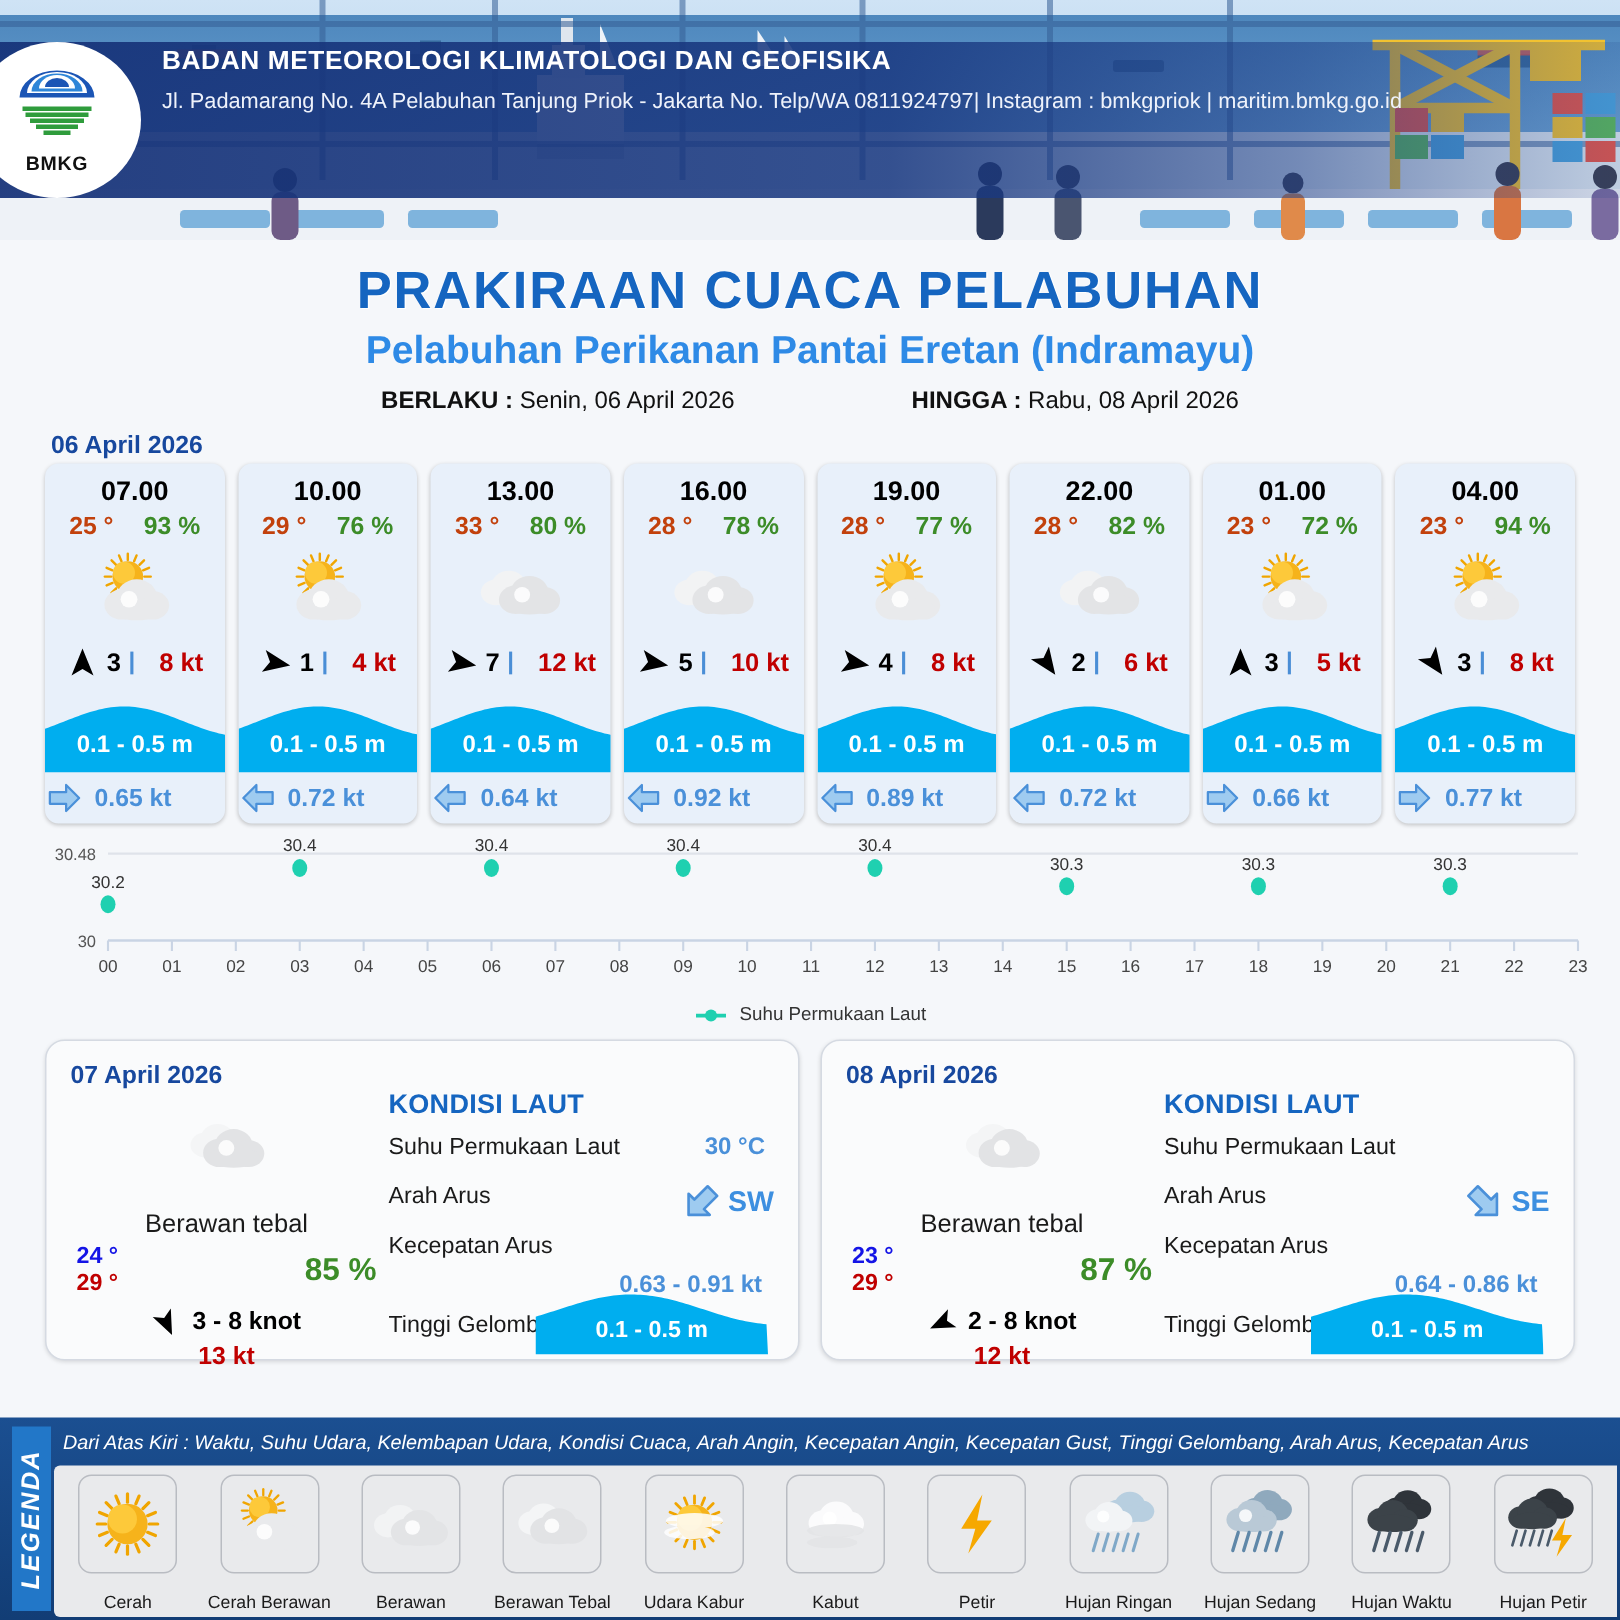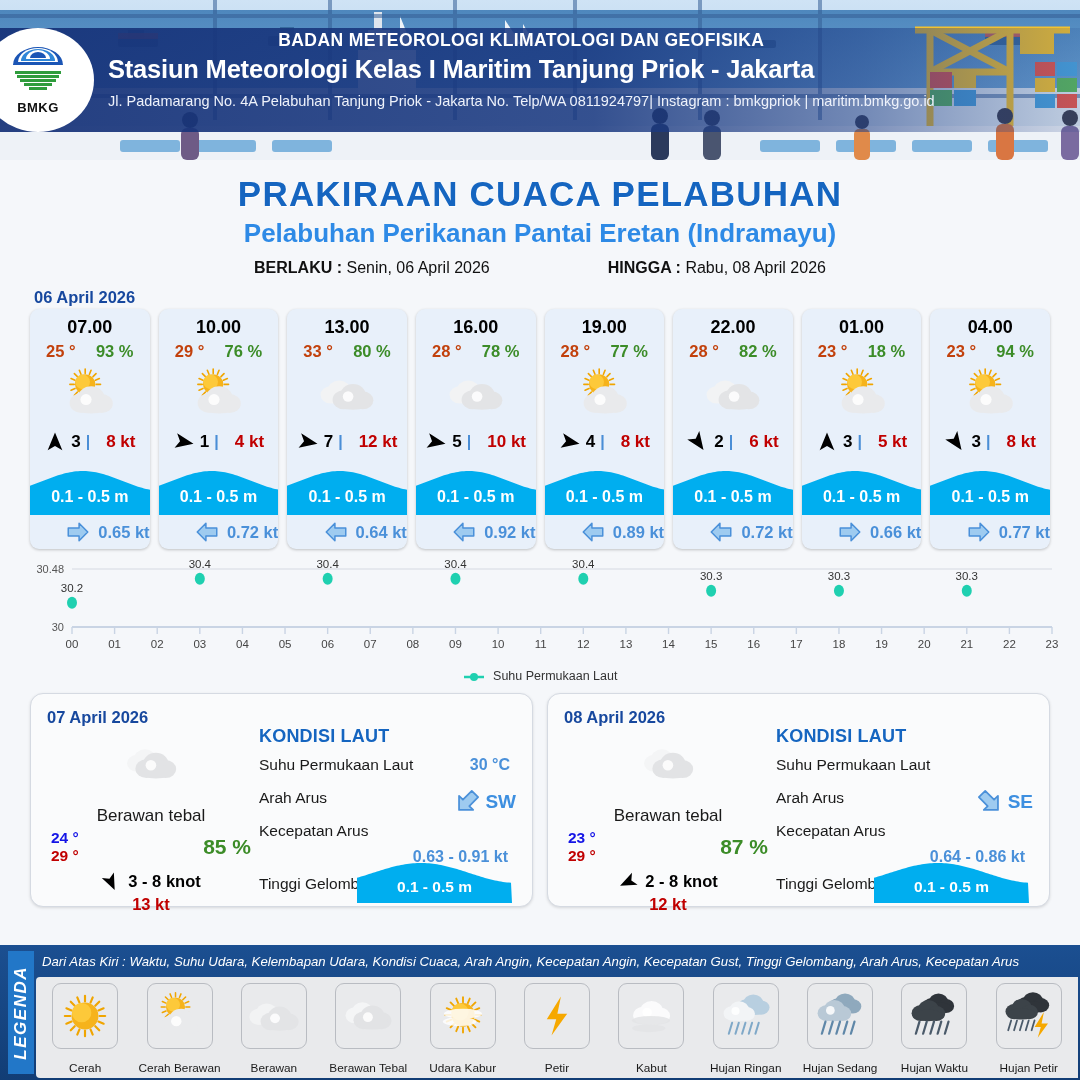--- a/index.html
+++ b/index.html
@@ -26,7 +26,7 @@
   .bmkg-logo { width: 62px; text-align: center; }
   .bmkg-text { font-size: 13px; font-weight: bold; color: #111; letter-spacing: .5px; margin-top: 1px; }
   .hdr-text { position: absolute; left: 108px; top: 30px; z-index: 6; }
-  .hdr-l1 { font-size: 17.5px; font-weight: bold; color: #fff; letter-spacing: .4px; text-align: center; }
+  .hdr-l1 { font-size: 17.5px; font-weight: bold; color: #fff; letter-spacing: .4px; }
   .hdr-l2 { font-size: 25.5px; font-weight: bold; color: #fff; letter-spacing: -.2px; margin-top: 4px; }
   .hdr-l3 { font-size: 14.5px; color: #eef2fb; margin-top: 9px; }
 

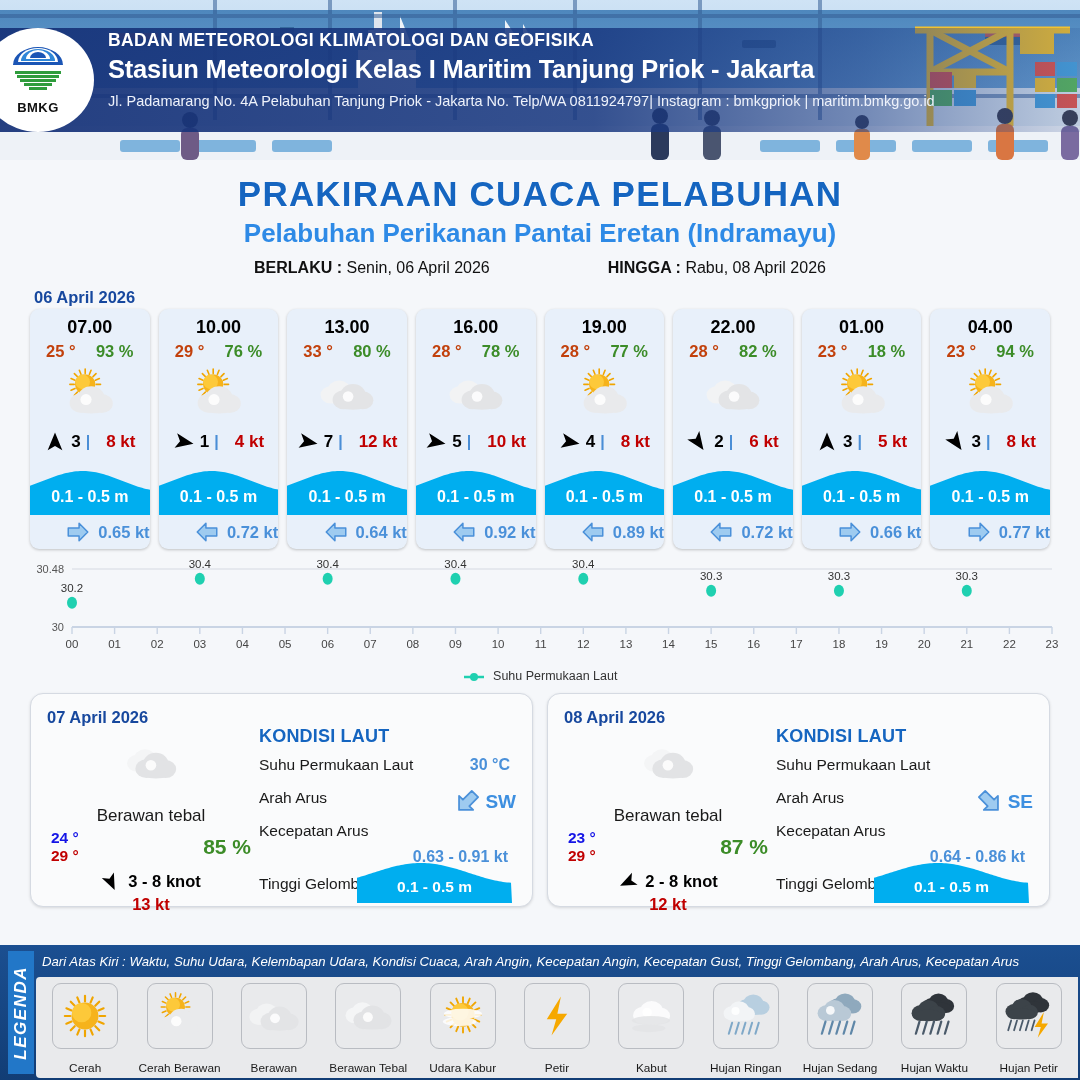--- a/index.html
+++ b/index.html
@@ -273,7 +273,6 @@
 
   <div class="hdr-text">
     <div class="hdr-l1">BADAN METEOROLOGI KLIMATOLOGI DAN GEOFISIKA</div>
-    <div class="hdr-l2">Stasiun Meteorologi Kelas I Maritim Tanjung Priok - Jakarta</div>
     <div class="hdr-l3">Jl. Padamarang No. 4A Pelabuhan Tanjung Priok - Jakarta No. Telp/WA 0811924797| Instagram : bmkgpriok | maritim.bmkg.go.id</div>
   </div>
 </div>

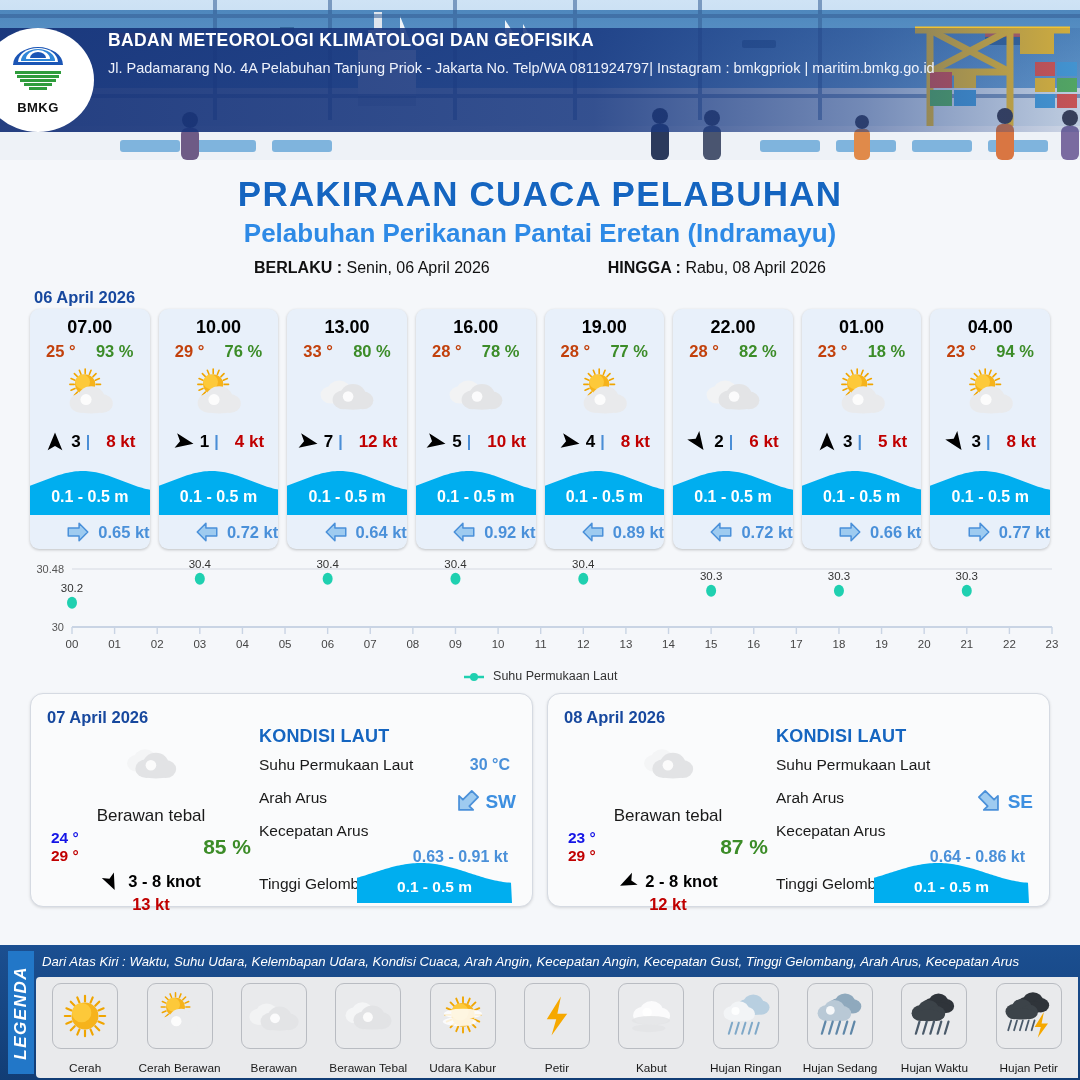--- a/index.html
+++ b/index.html
@@ -636,7 +636,7 @@
     <div class="c-time">01.00</div>
     <div class="c-row">
       <span class="c-temp">23 °</span>
-      <span class="c-hum">18 %</span>
+      <span class="c-hum">72 %</span>
     </div>
     <div class="c-icon">
         <svg width="60" height="60" viewBox="0 0 100 100">

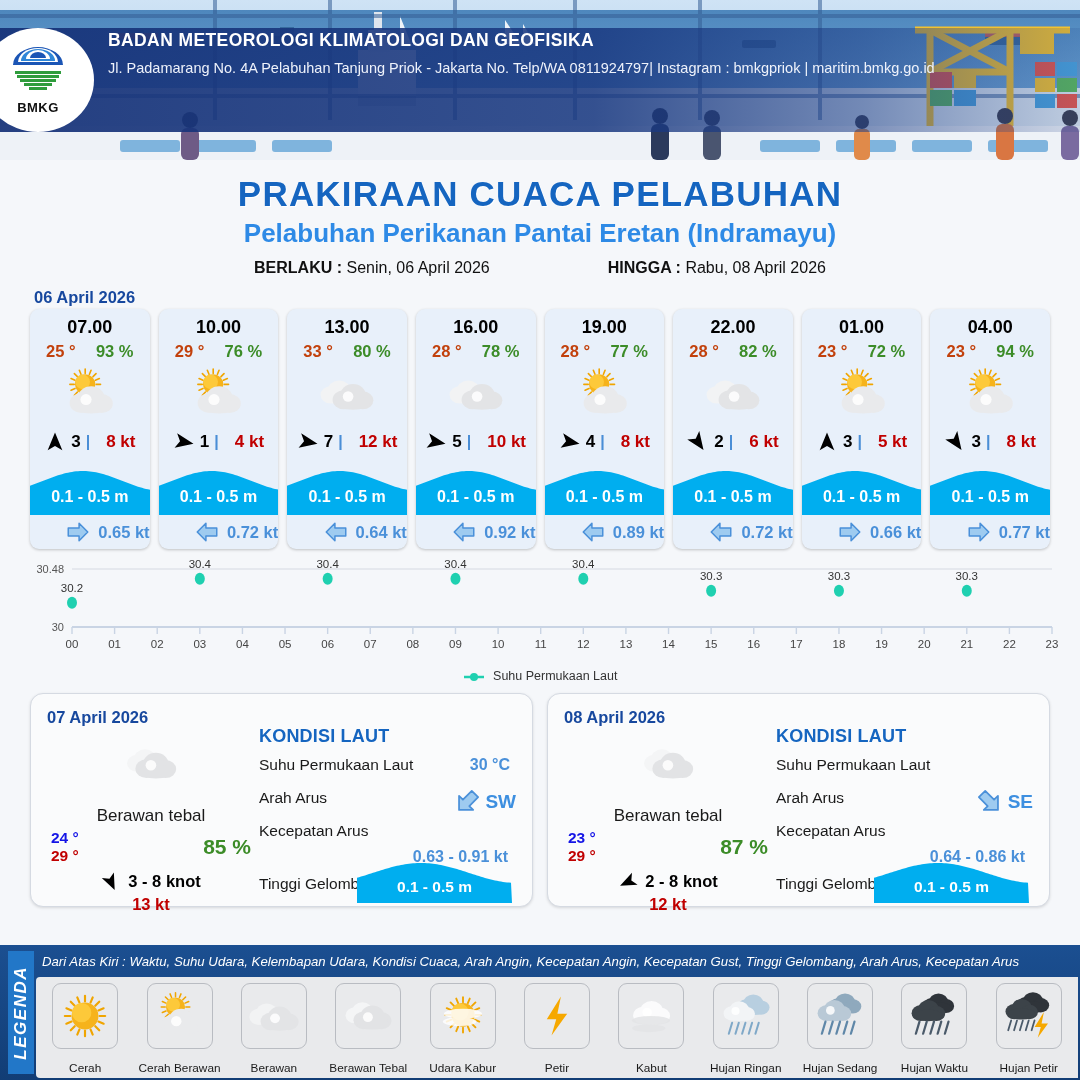--- a/index.html
+++ b/index.html
@@ -64,7 +64,7 @@
     position: absolute; left: 0; right: 0; bottom: 9px; text-align: center;
     font-size: 16px; font-weight: bold; color: #fff;
   }
-  .c-cur { display: flex; align-items: center; justify-content: flex-end; gap: 7px; height: 34px; }
+  .c-cur { display: flex; align-items: center; justify-content: flex-start; gap: 7px; height: 34px; }
   .c-cur-val { font-size: 16.5px; font-weight: bold; color: #4a90d9; }
 
   

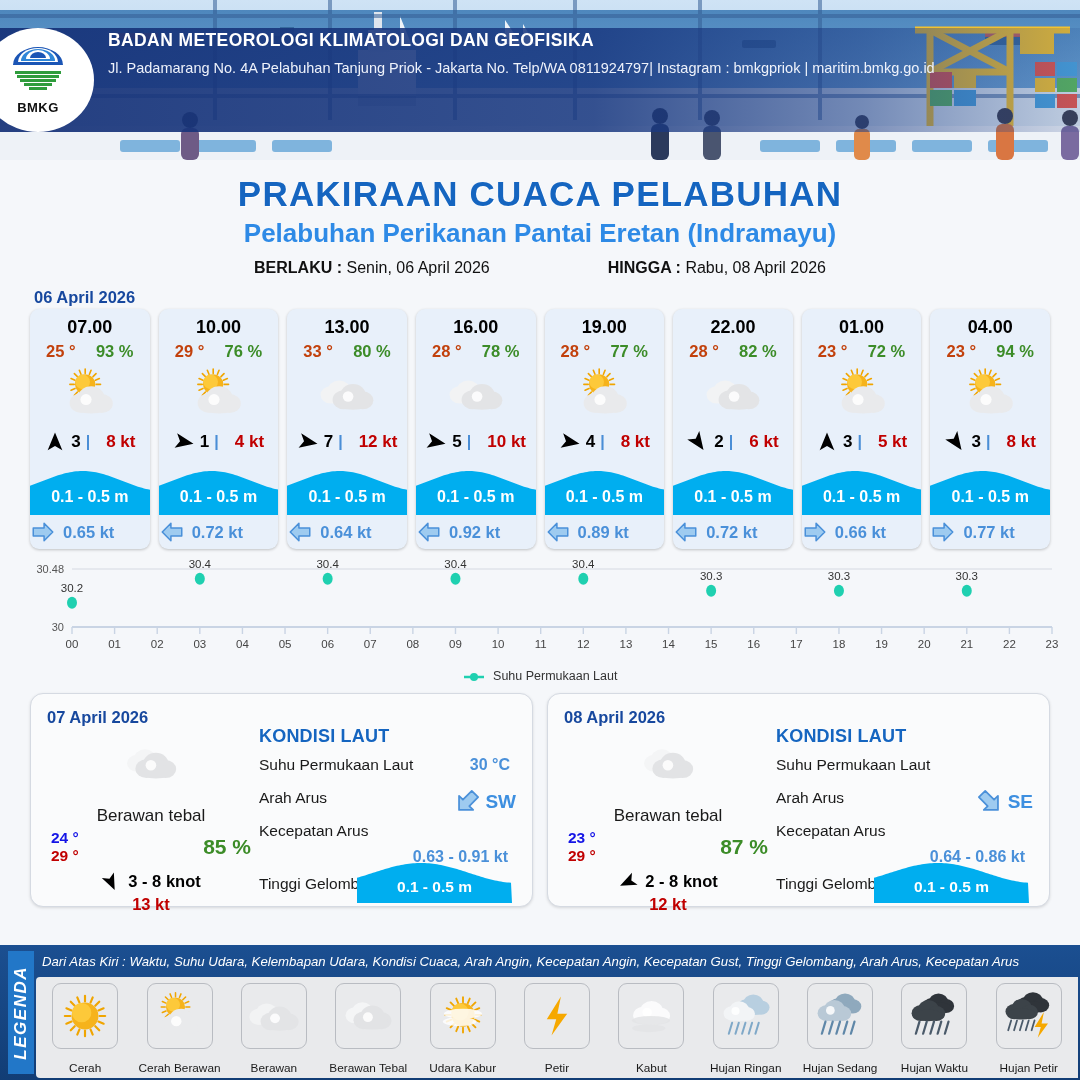--- a/index.html
+++ b/index.html
@@ -1136,14 +1136,6 @@
       <div class="leg-item">
     <div class="leg-box">
           <svg width="56" height="56" viewBox="0 0 100 100">
-            <path d="M57 15 L31.8 55.6 L48.6 55.6 L40.2 85 L68.2 45.8 L50.7 45.8 Z" fill="#f6a800"></path>
-          </svg>
-        </div>
-    <div class="leg-lbl">Petir</div>
-      </div>
-      <div class="leg-item">
-    <div class="leg-box">
-          <svg width="56" height="56" viewBox="0 0 100 100">
             <g>
       <ellipse cx="35.82" cy="48.967999999999996" rx="17.82" ry="15.311999999999998" fill="#fbfbfc"></ellipse>
       <ellipse cx="51" cy="41.312" rx="20.46" ry="17.991599999999995" fill="#fbfbfc"></ellipse>
@@ -1158,6 +1150,14 @@
           </svg>
         </div>
     <div class="leg-lbl">Kabut</div>
+      </div>
+      <div class="leg-item">
+    <div class="leg-box">
+          <svg width="56" height="56" viewBox="0 0 100 100">
+            <path d="M57 15 L31.8 55.6 L48.6 55.6 L40.2 85 L68.2 45.8 L50.7 45.8 Z" fill="#f6a800"></path>
+          </svg>
+        </div>
+    <div class="leg-lbl">Petir</div>
       </div>
       <div class="leg-item">
     <div class="leg-box">

